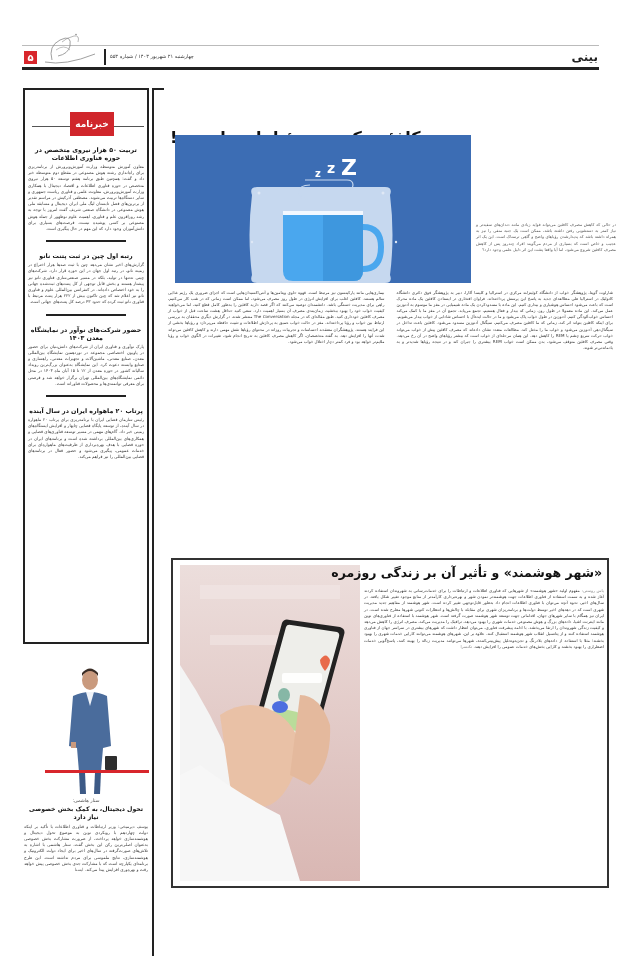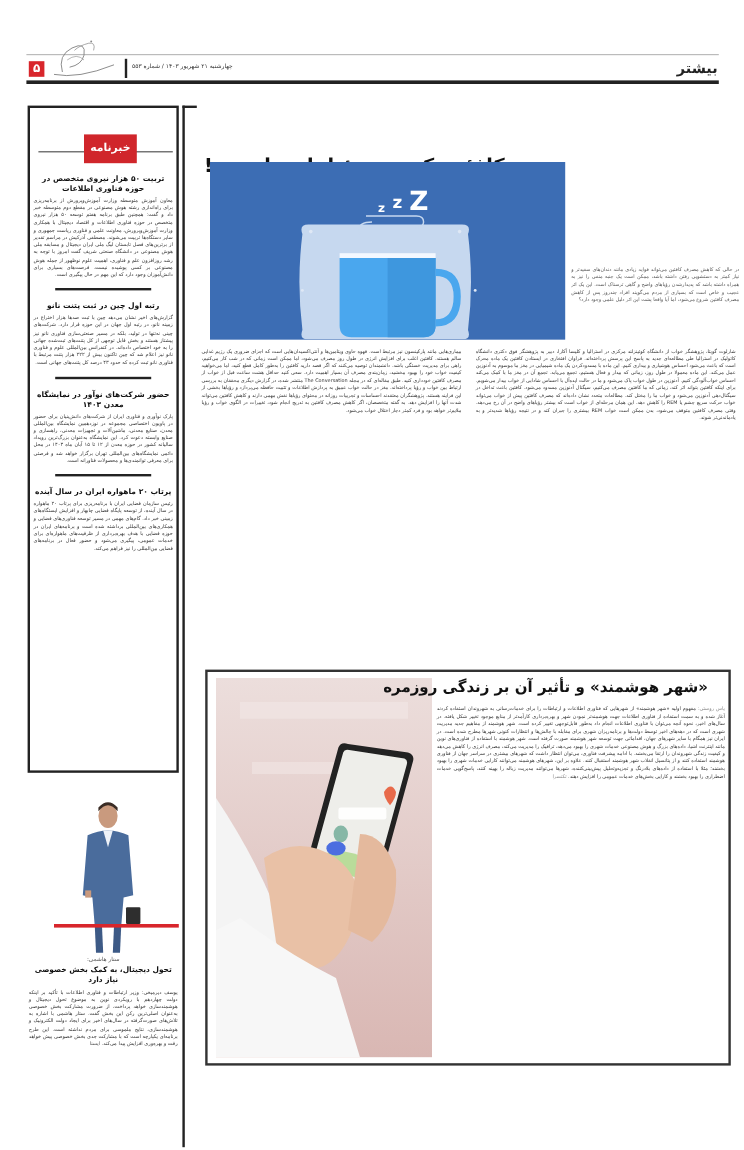--- a/index.html
+++ b/index.html
@@ -62,7 +62,7 @@
 <body>
 
 <div class="abs hdr-line-top"></div>
-<div class="abs section-name">بیشتر</div>
+<div class="abs section-name">بینی</div>
 <div class="abs page-num">۵</div>
 <div class="abs logo">
   <svg width="60" height="34" viewBox="0 0 60 34">

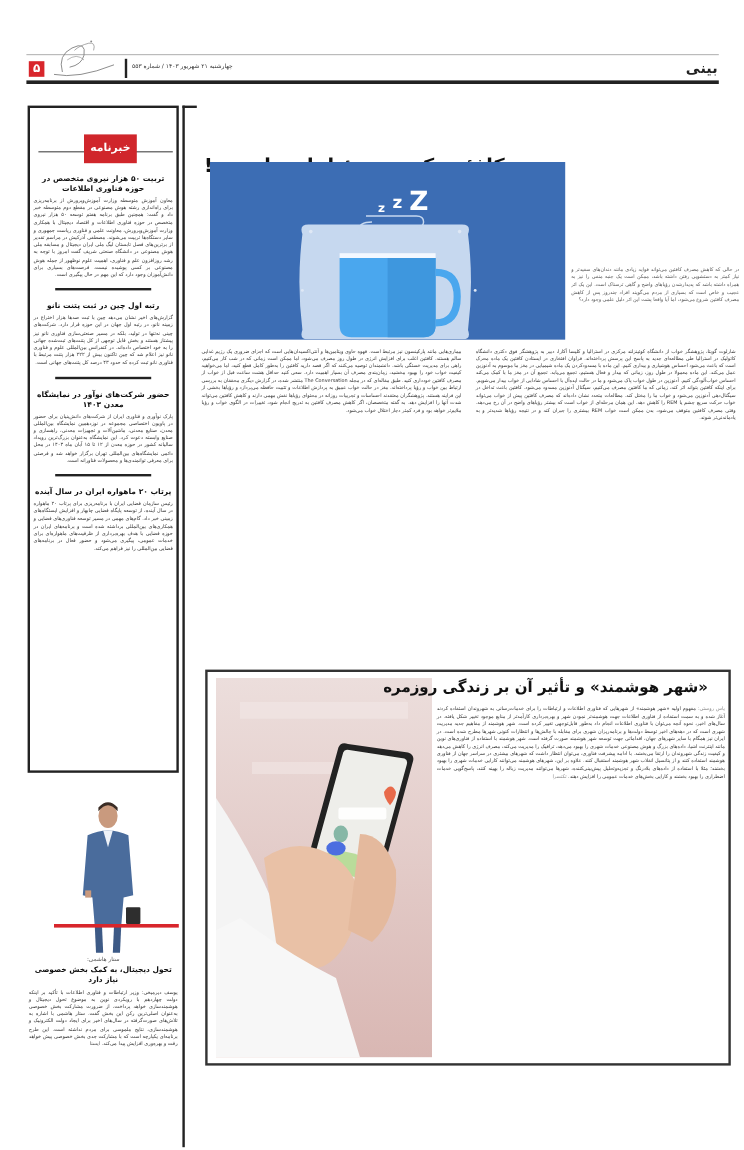--- a/index.html
+++ b/index.html
@@ -53,7 +53,7 @@
   .city-box { left: 171px; top: 558px; width: 438px; height: 330px; border: 2px solid #333; box-sizing: border-box; }
   .city-photo { left: 180px; top: 565px; width: 180px; height: 316px;
                 background: linear-gradient(180deg,#e9dcdb 0%, #e6d1cf 40%, #ddbebb 100%); overflow: hidden; }
-  .city-title { right: 30px; top: 565px; font-size: 12.5px; font-weight: bold; color: #111; direction: rtl; white-space: nowrap; }
+  .city-title { right: 18px; top: 565px; font-size: 12.5px; font-weight: bold; color: #111; direction: rtl; white-space: nowrap; }
   .city-body { left: 364px; top: 588px; width: 240px; direction: rtl; text-align: justify; font-size: 4.1px; line-height: 6.2px; color: #333; }
   .city-body .byline, .city-body .src { color: #888; }
   .fill { color: #555; }

